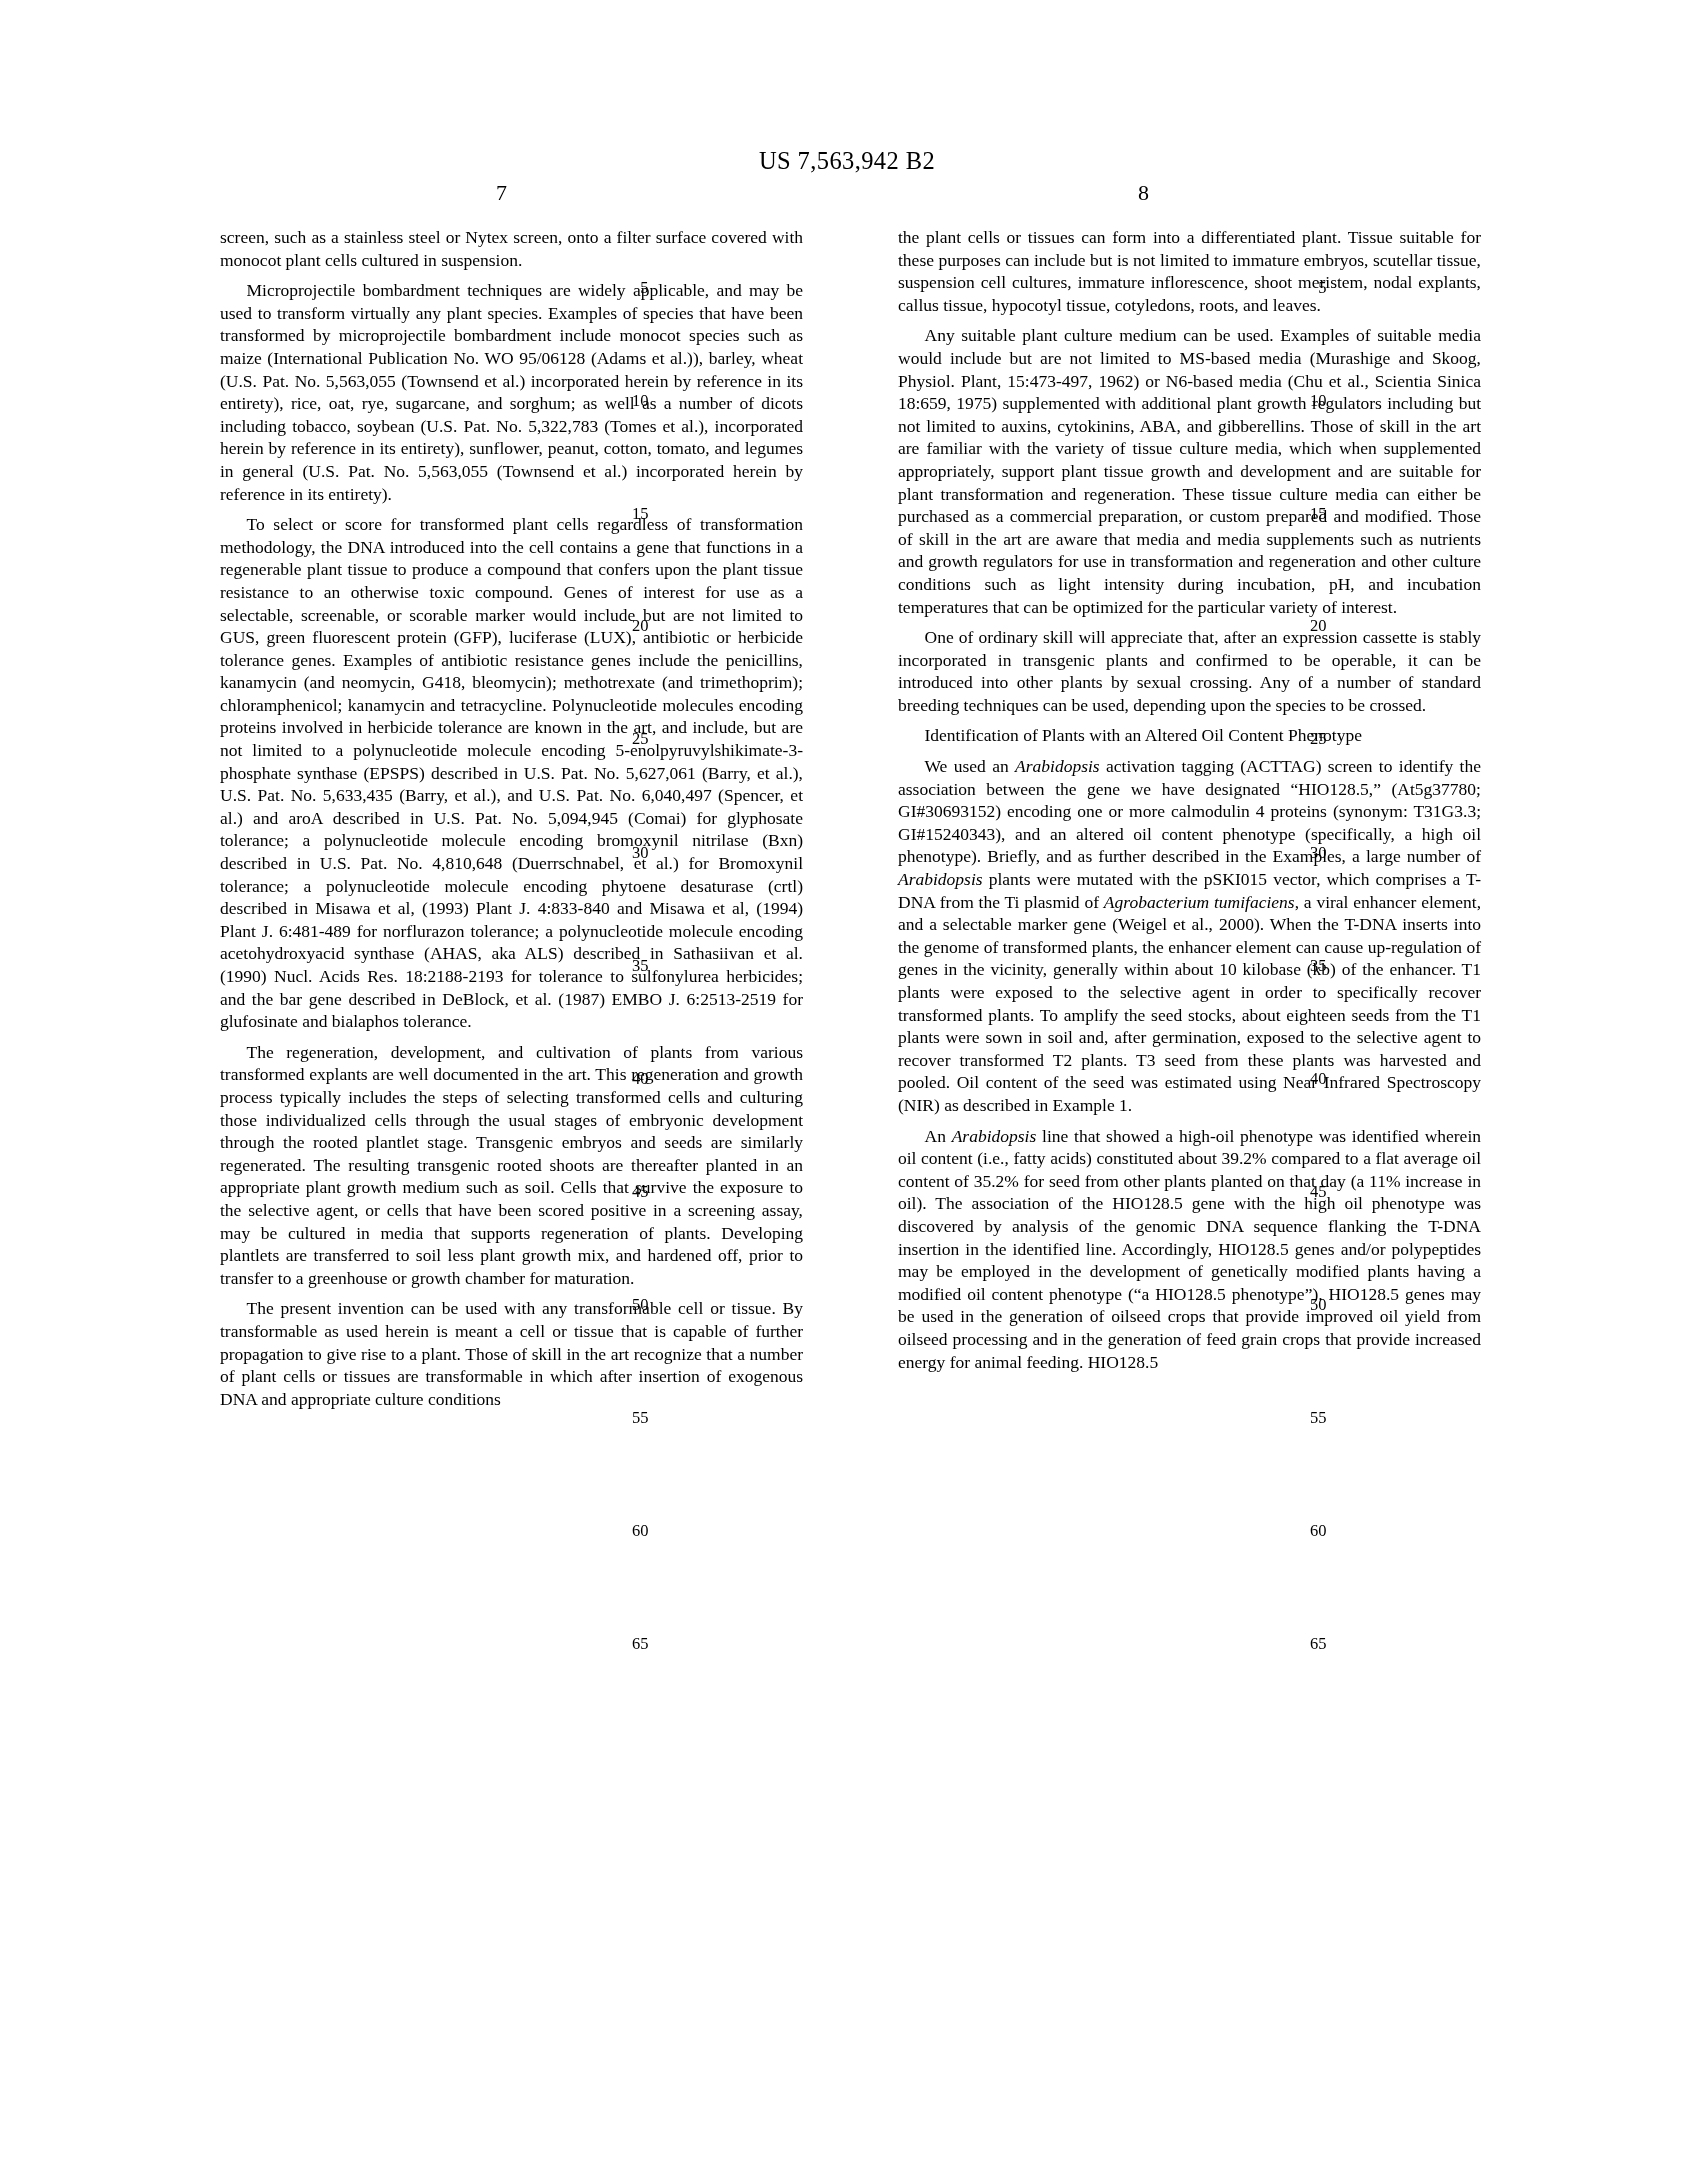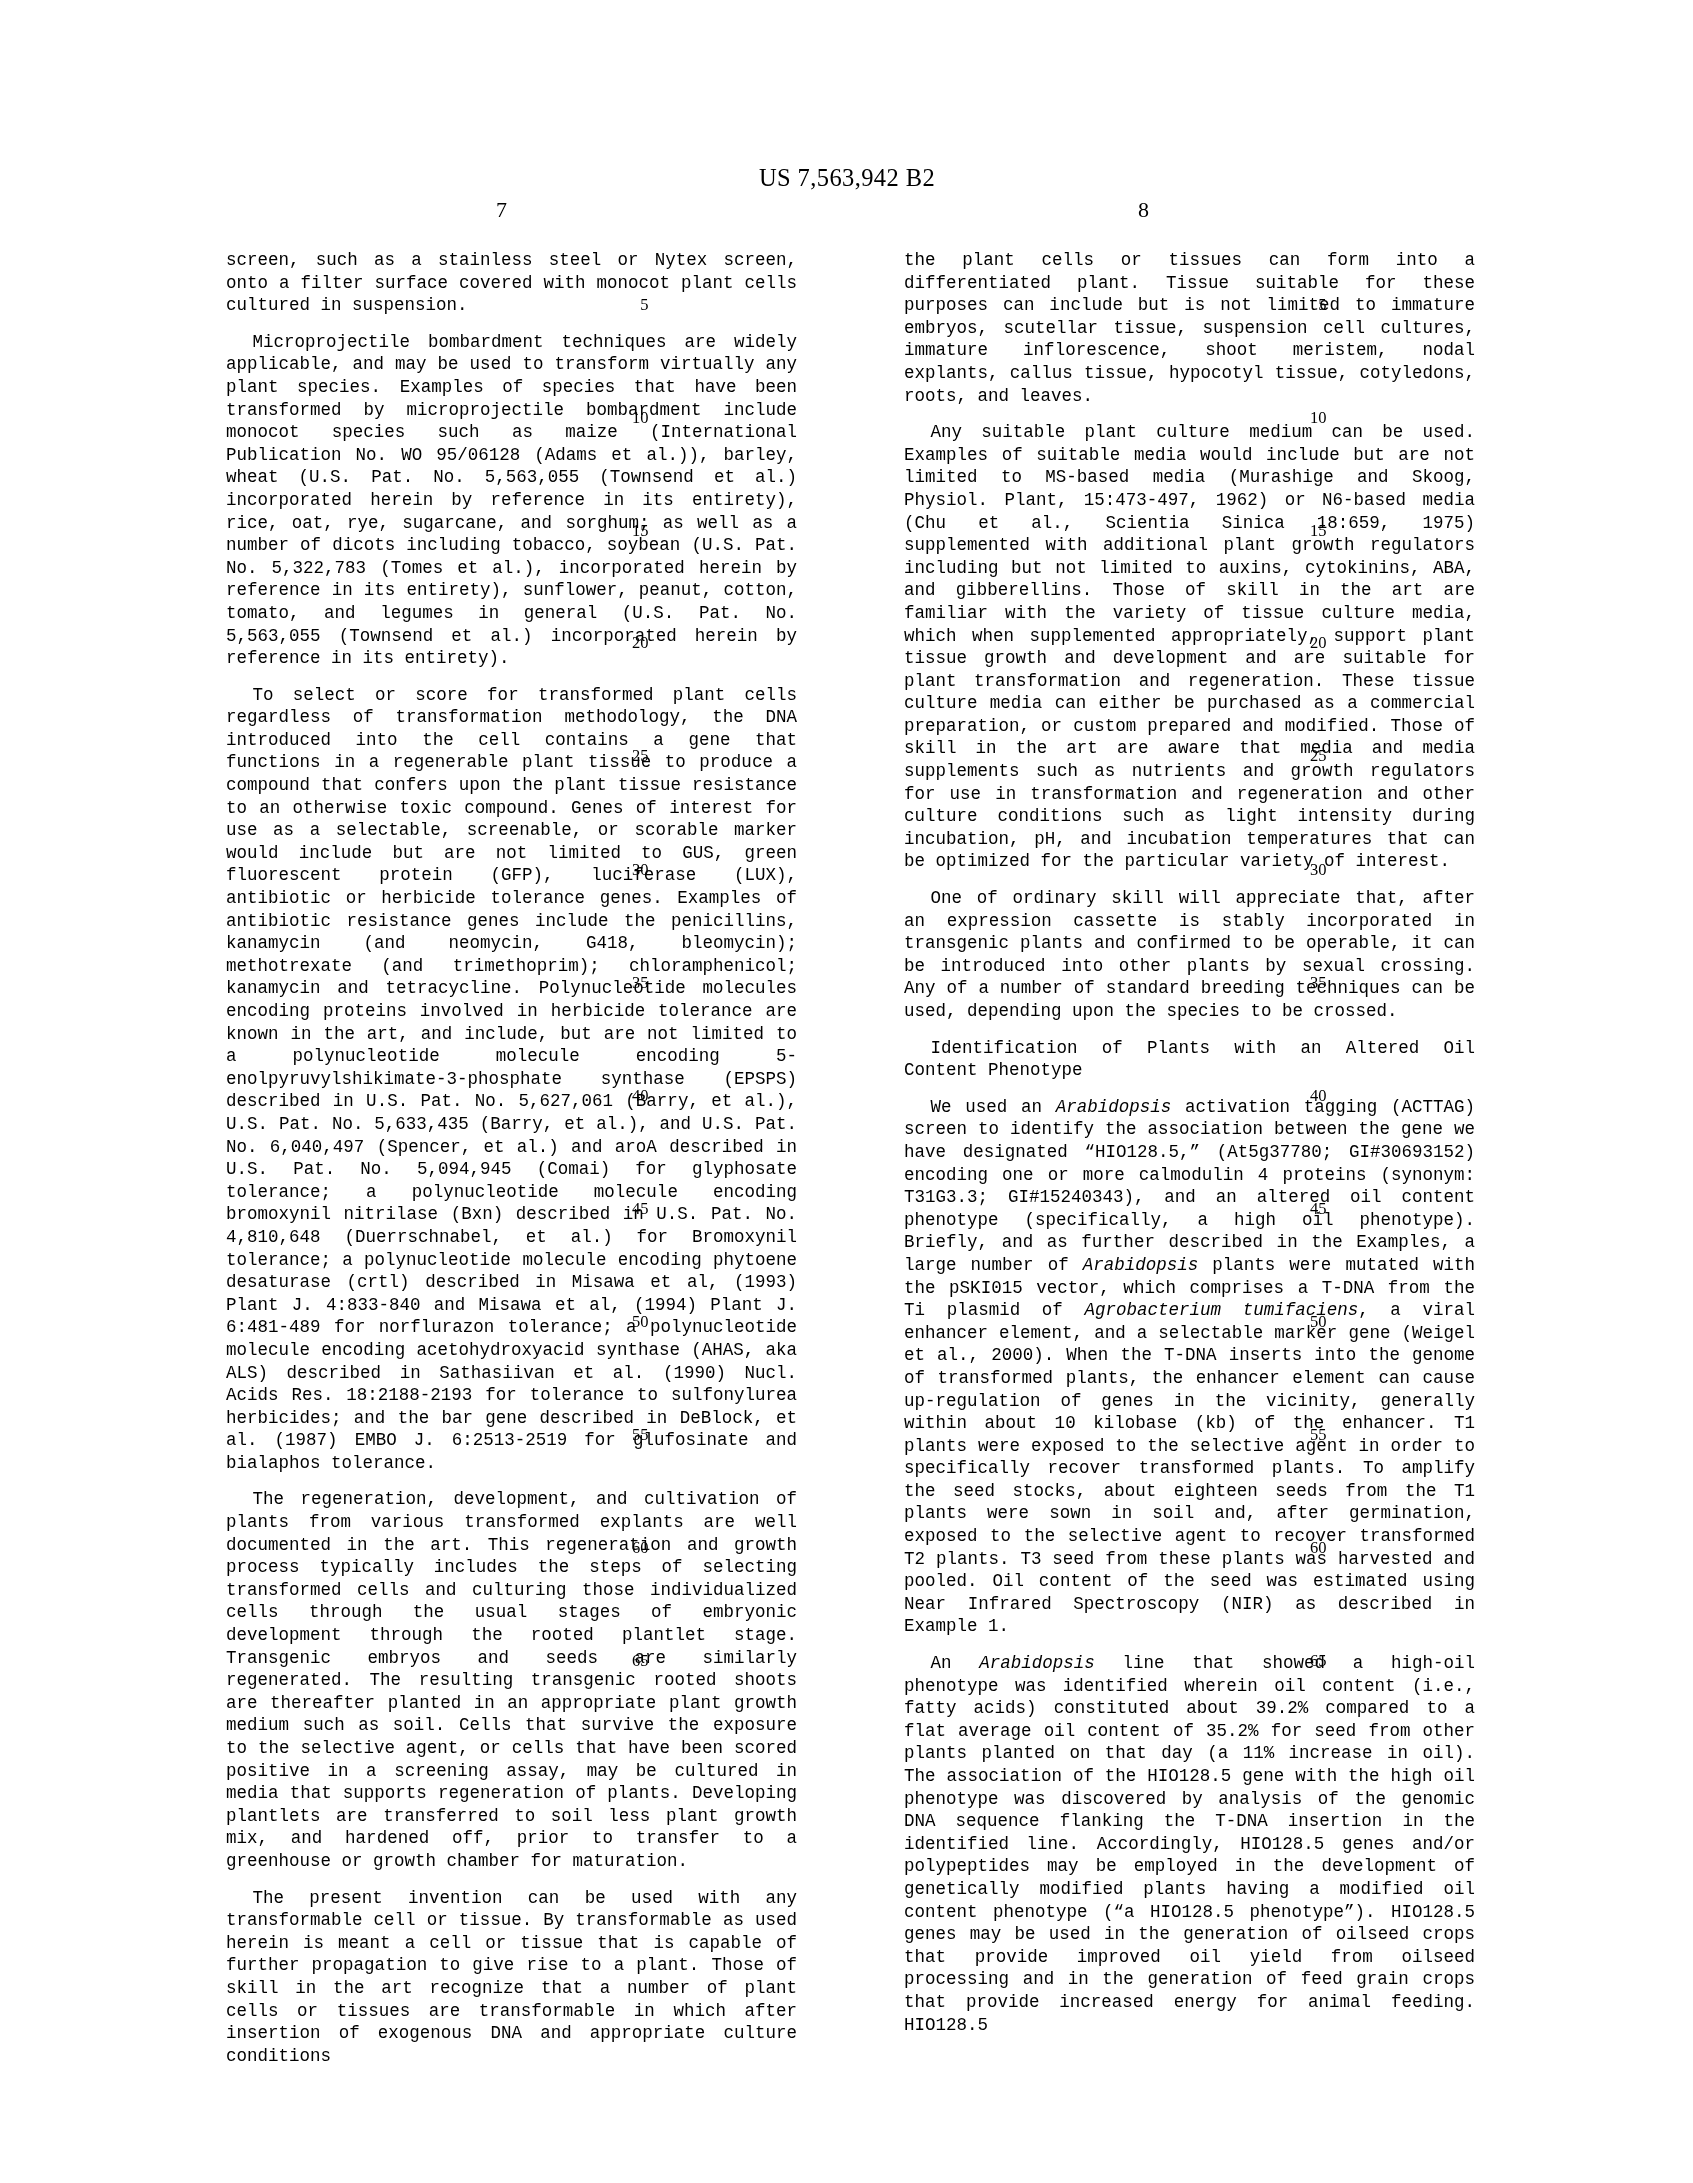--- a/index.html
+++ b/index.html
@@ -16,7 +16,7 @@
   }
   .page {
     position: absolute;
-    left: 0; top: 17px;
+    left: 0; top: 0;
     width: 1694px;
     height: 1698px;
     background: #ffffff;

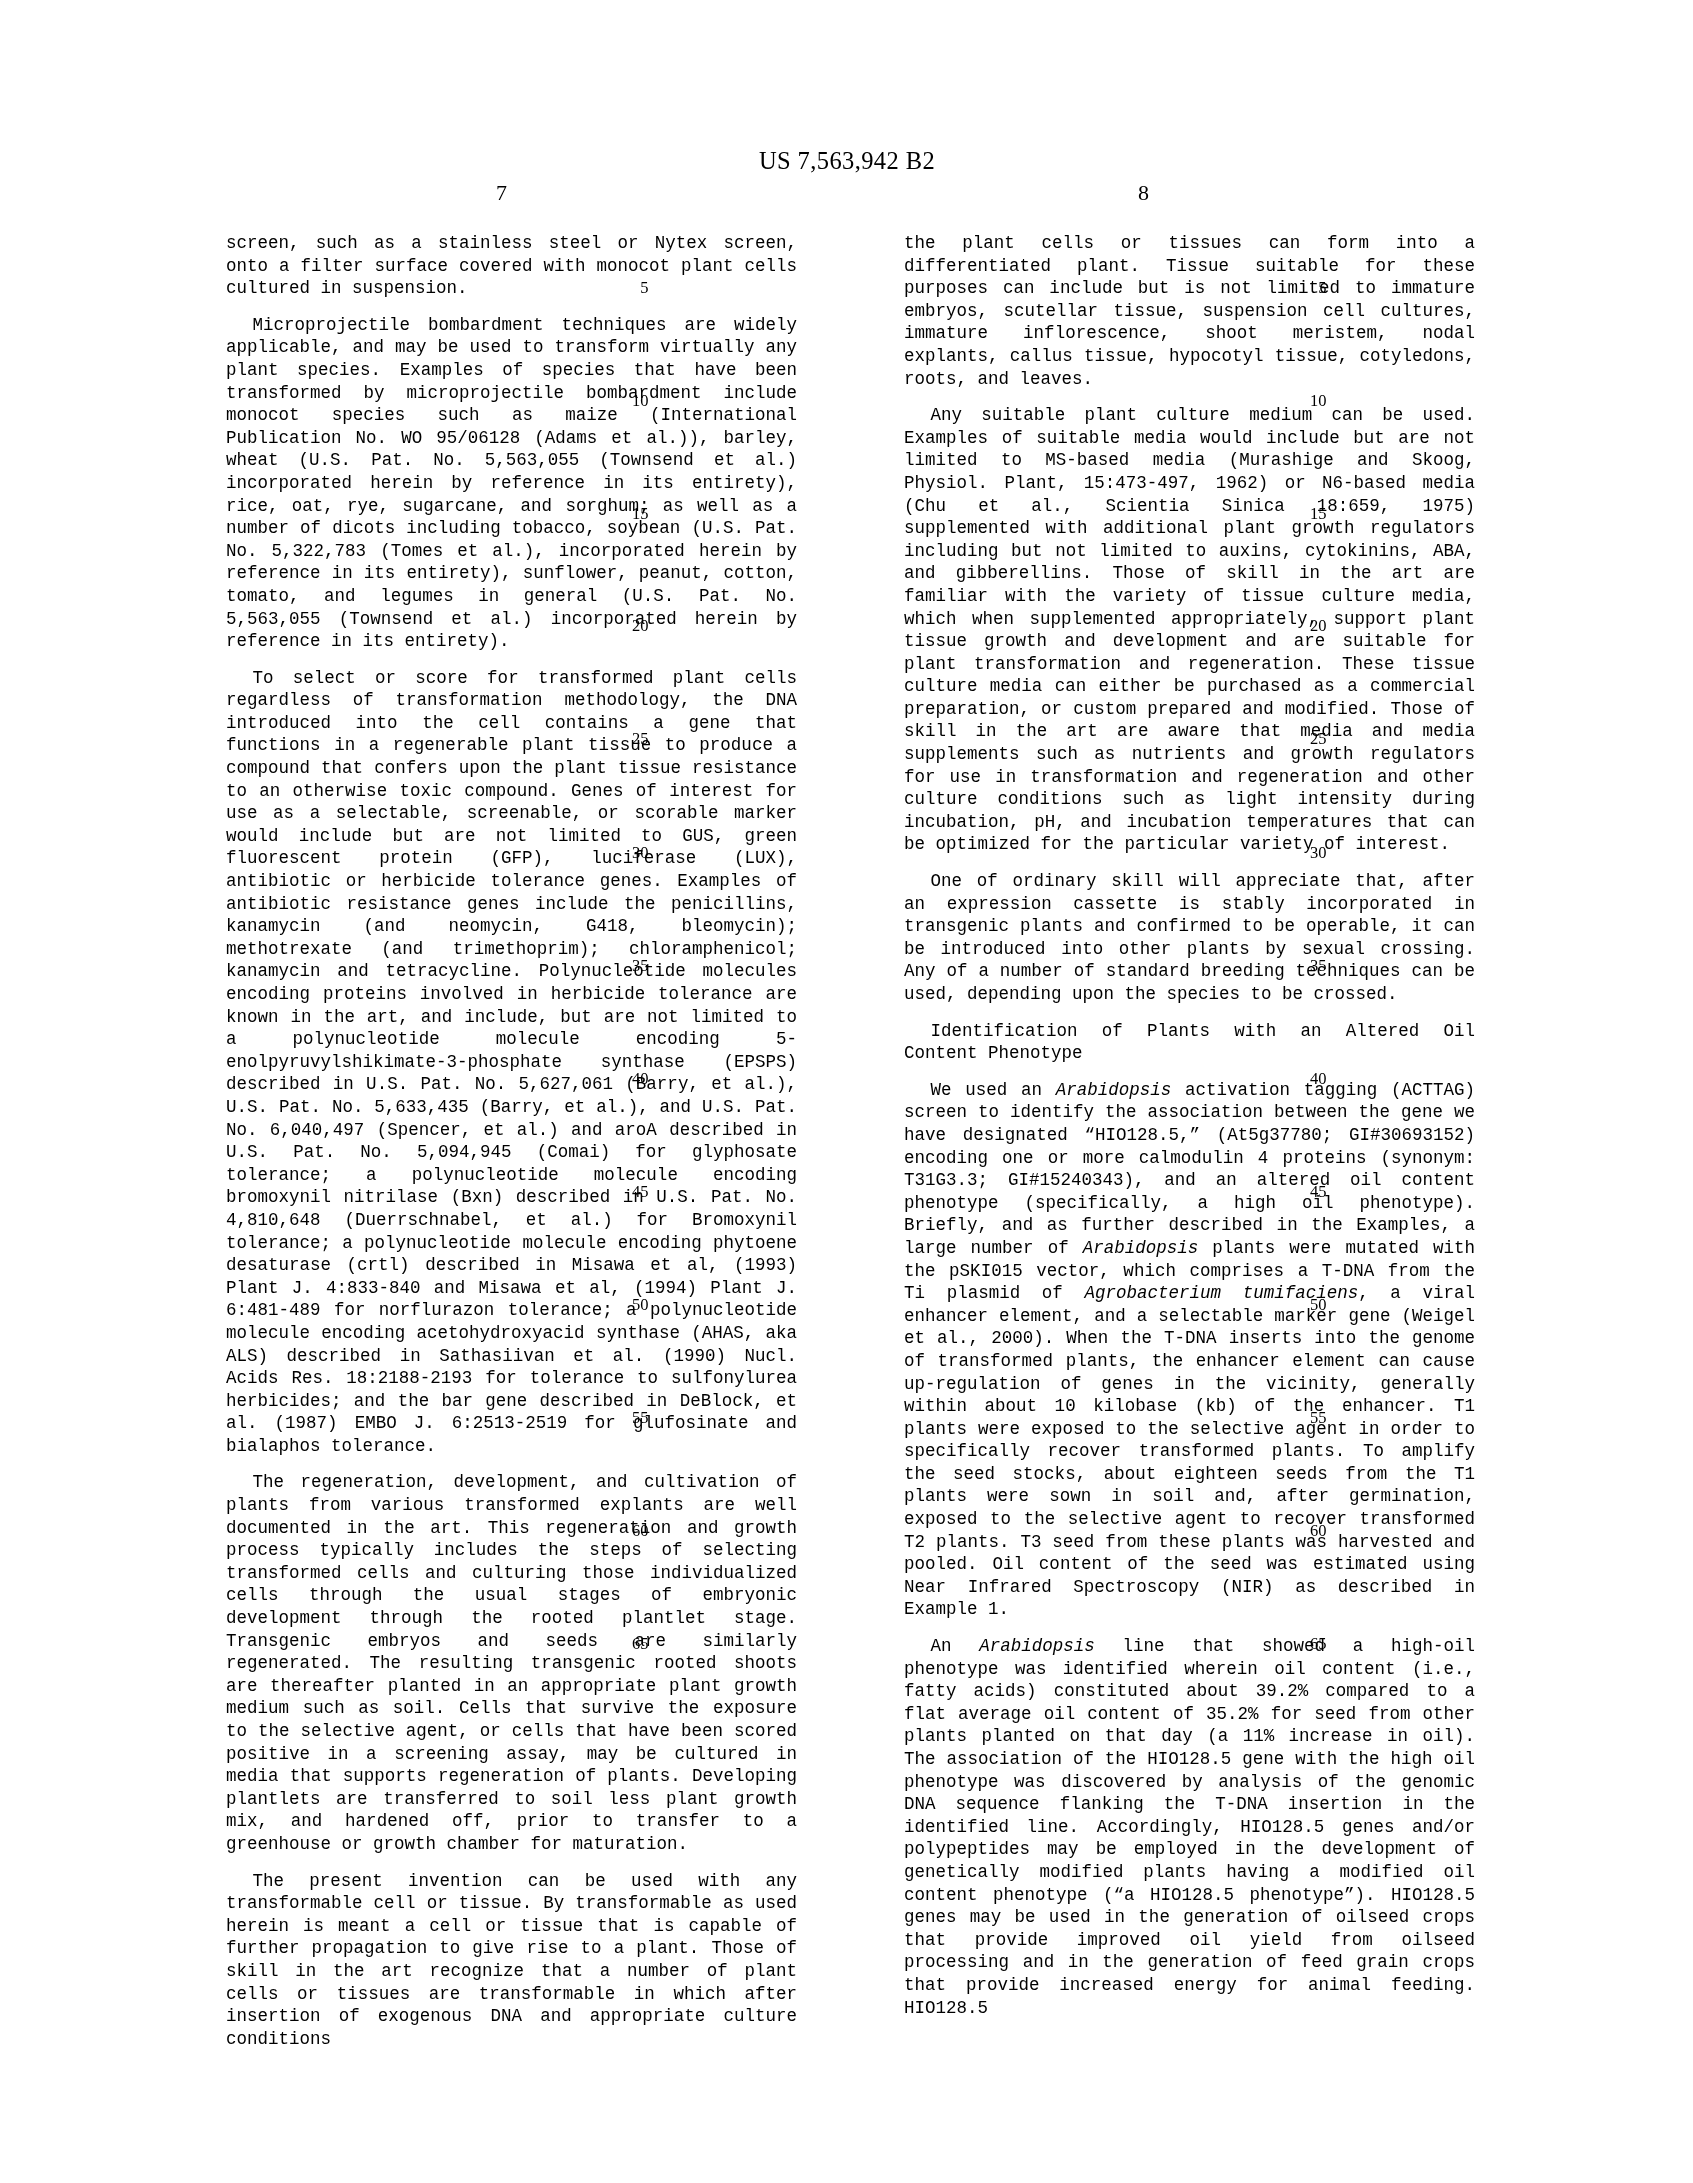--- a/index.html
+++ b/index.html
@@ -65,8 +65,7 @@
   .column.right { left: 678px; }
 
   .column p {
-    margin: 14px;
-    font-family: Liberation Mono, monospace;
+    margin: 8px;
   }
   .column p.indent {
     text-indent: 26.5px;

